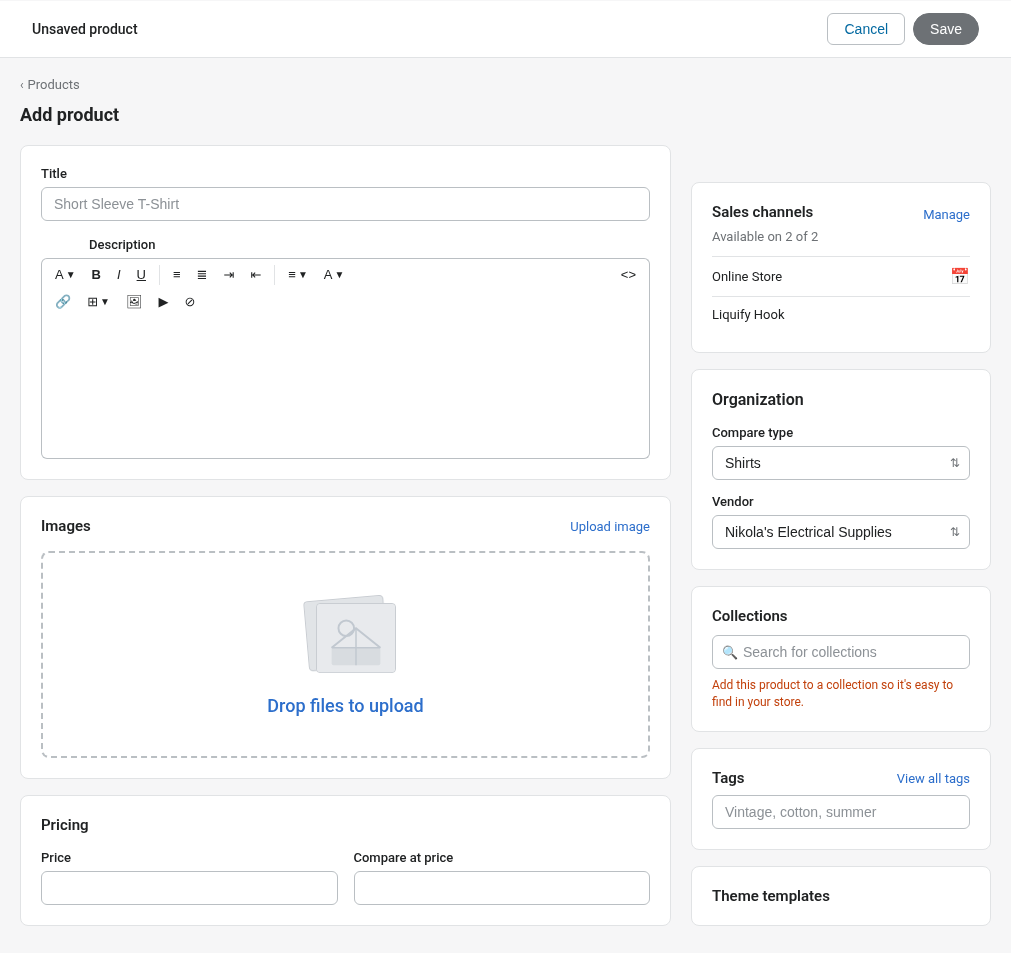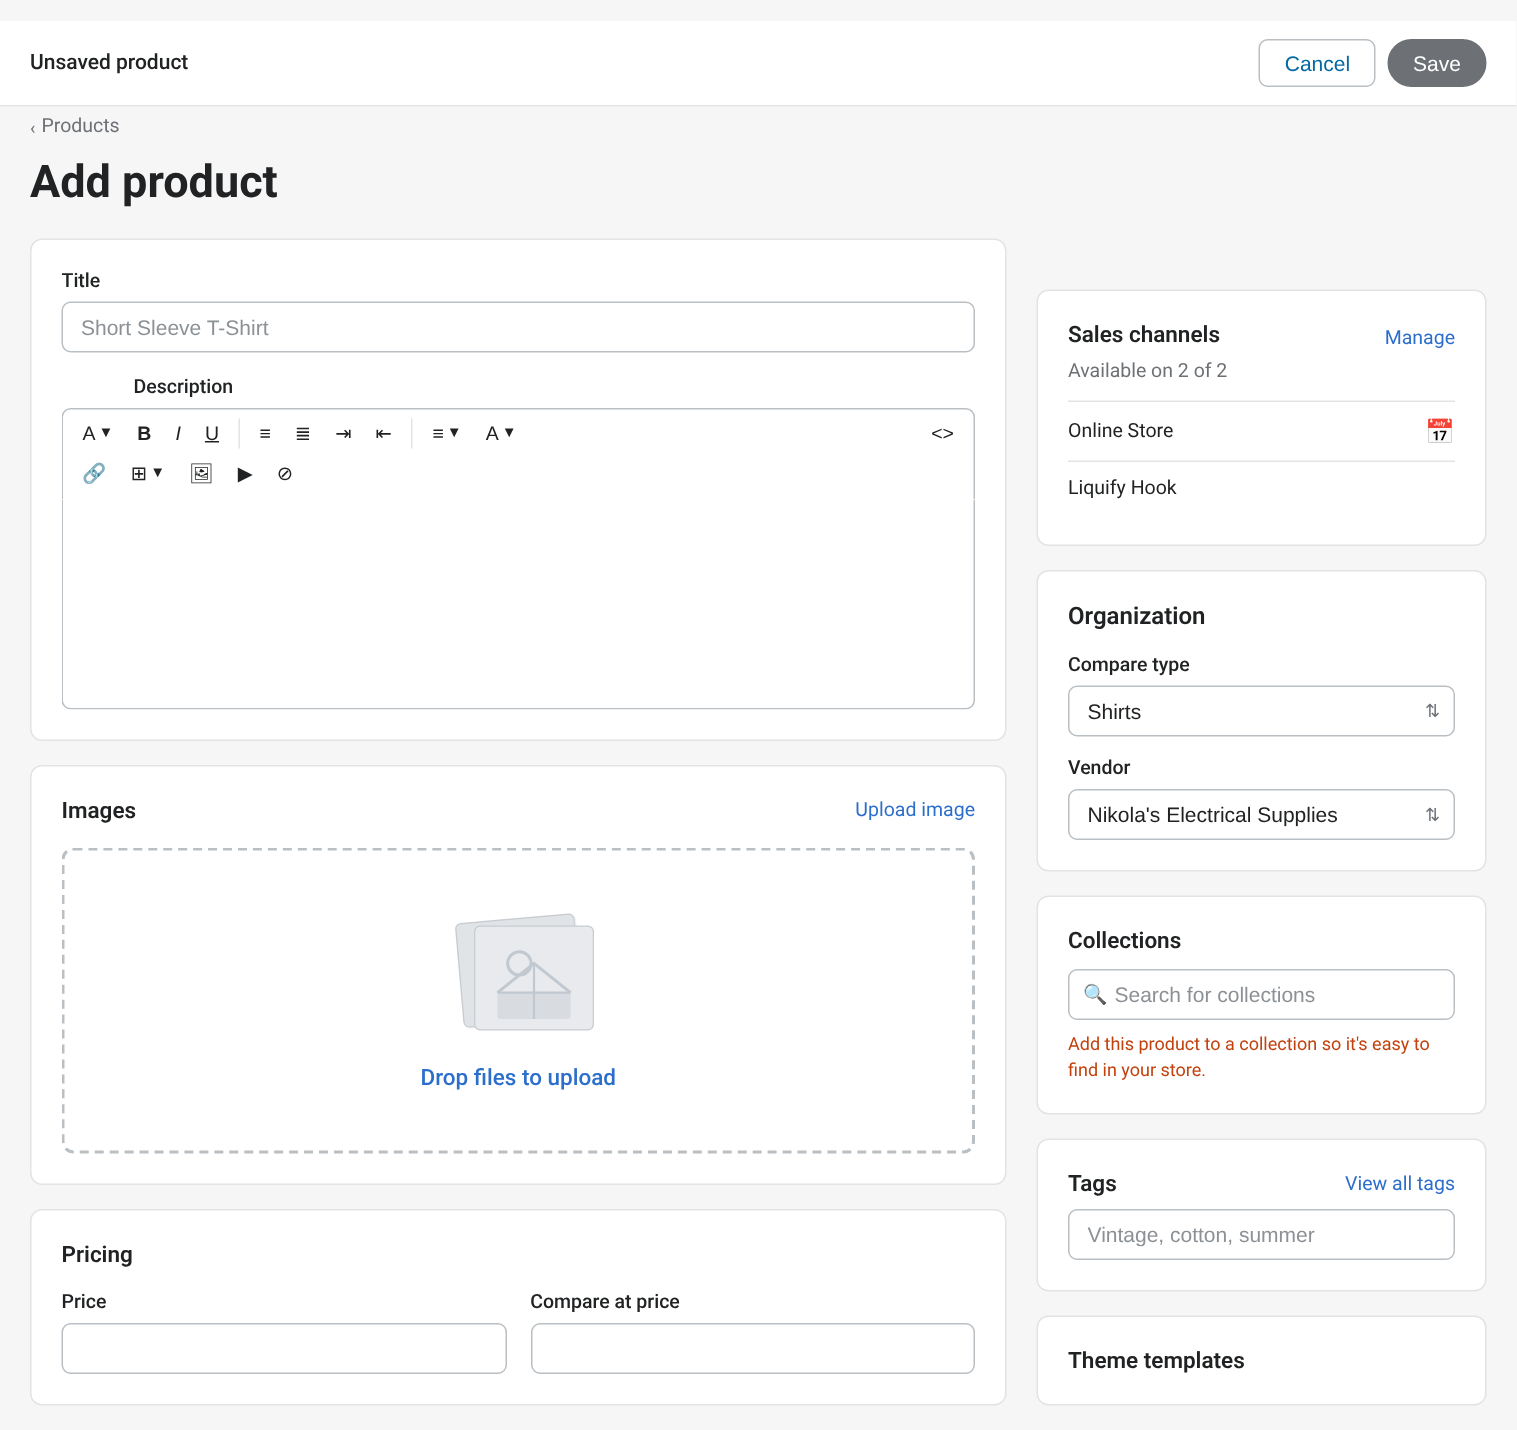--- a/index.html
+++ b/index.html
@@ -12,9 +12,9 @@
       display: flex;
       align-items: center;
       justify-content: space-between;
-      padding: 12px 20px;
+      padding: 12px 32px;
       position: sticky;
-      top: 14px;
+      top: 1px;
       z-index: 10;
     }
     .topbar-title {

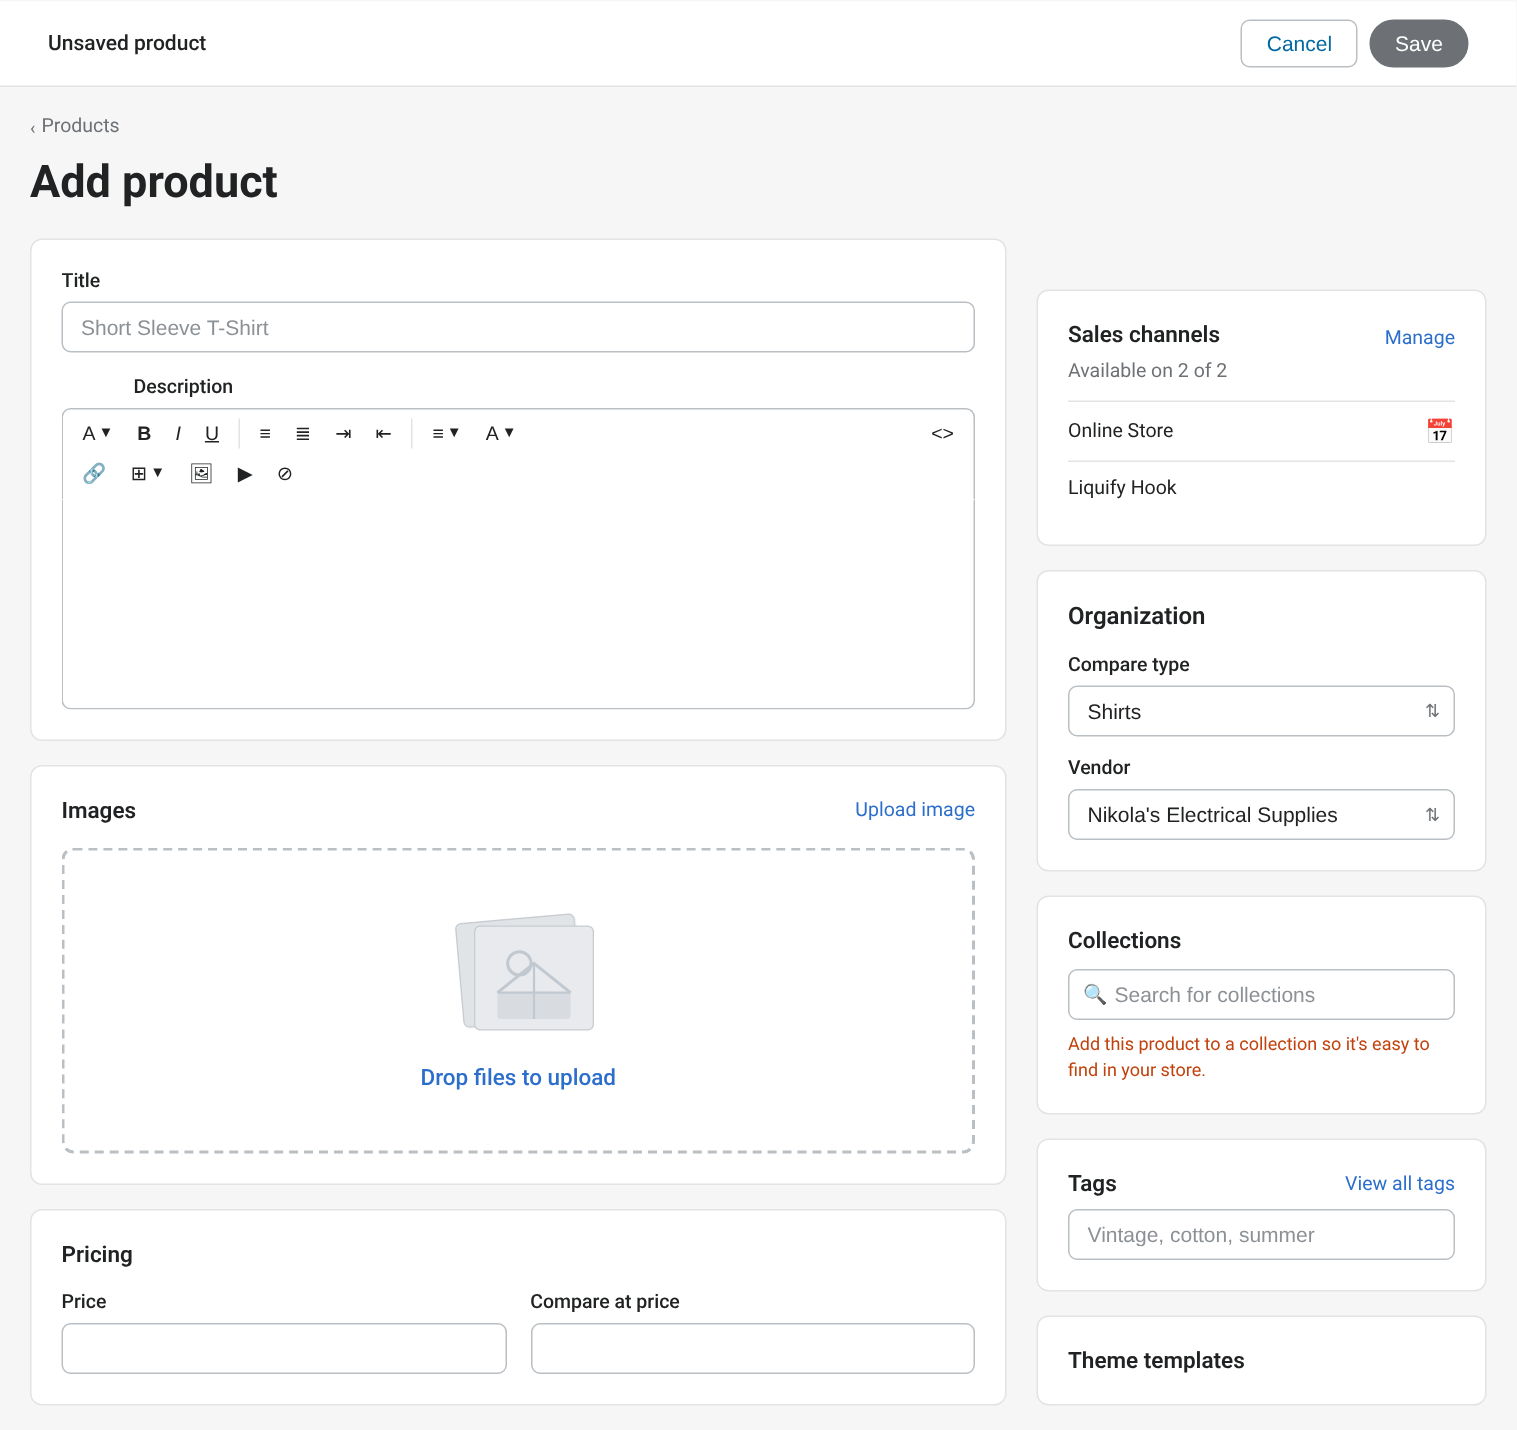--- a/index.html
+++ b/index.html
@@ -59,7 +59,7 @@
     }
     .breadcrumb-arrow { font-size: 12px; }
     .page-title {
-      font-size: 30px;
+      font-size: 18px;
       font-weight: 700;
       margin-bottom: 20px;
       color: #202223;

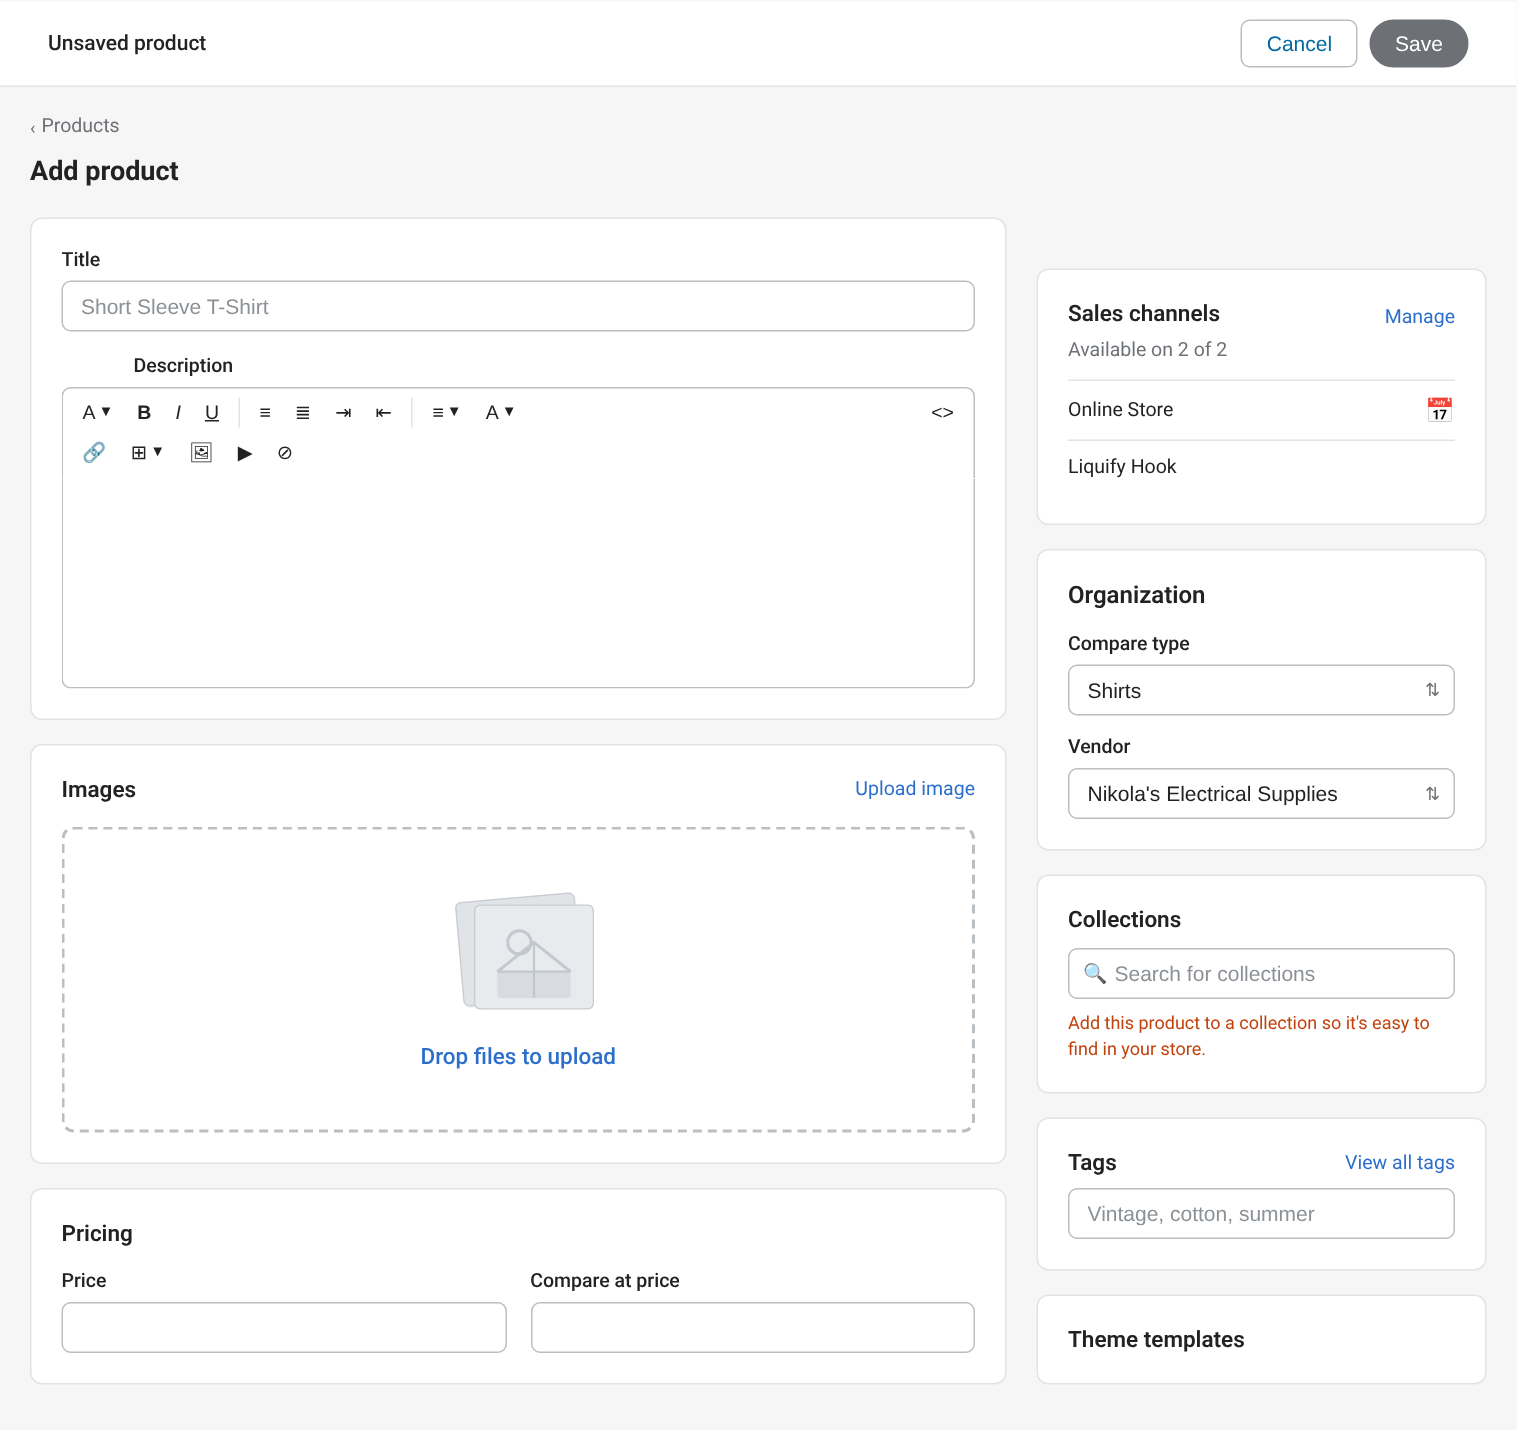--- a/index.html
+++ b/index.html
@@ -188,7 +188,7 @@
       align-items: center;
       justify-content: center;
     }
-    .drop-text { color: #2c6ecb; font-size: 15px; font-weight: 500; }
+    .drop-text { color: #2c6ecb; font-size: 18px; font-weight: 500; }
 
     
     .pricing-title { font-size: 15px; font-weight: 600; margin-bottom: 16px; }

